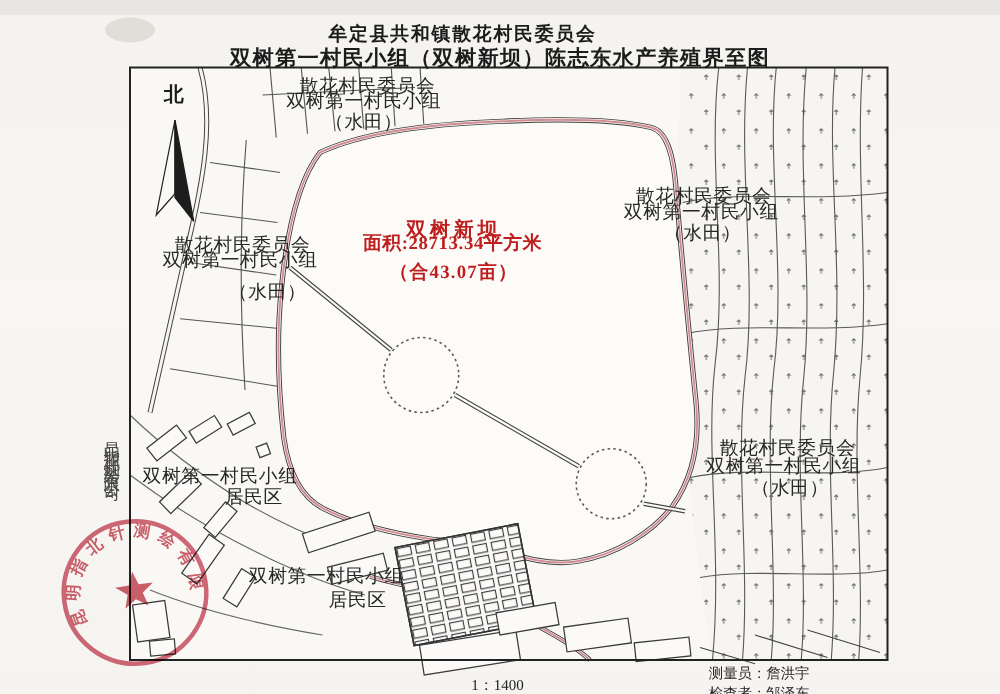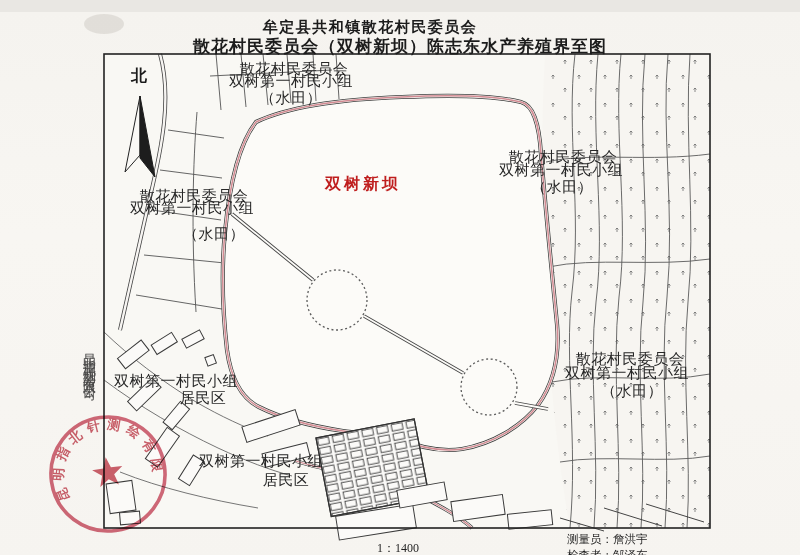--- a/index.html
+++ b/index.html
@@ -141,7 +141,7 @@
   </svg>
 
   <div class="abs title1">牟定县共和镇散花村民委员会</div>
-  <div class="abs title2">散花村民委员会（双树新坝）陈志东水产养殖界至图</div>
+  <div class="abs title2">双树第一村民小组（双树新坝）陈志东水产养殖界至图</div>
 
   <div class="north">北</div>
 

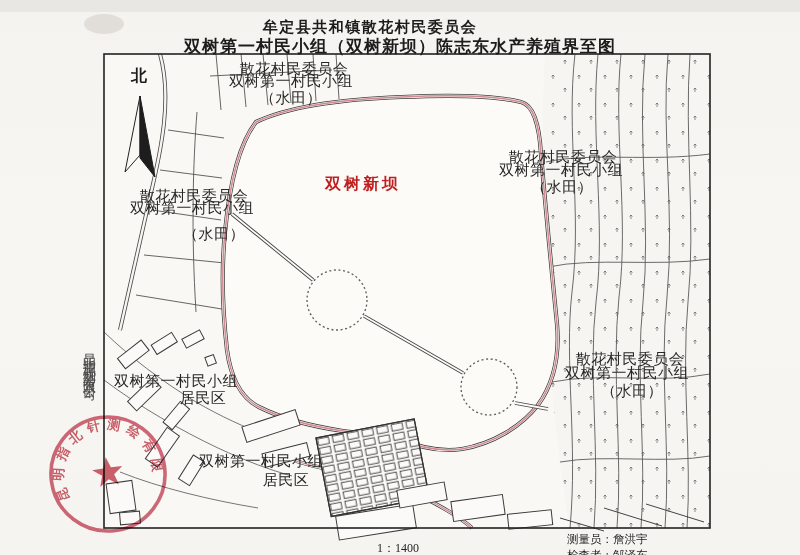--- a/index.html
+++ b/index.html
@@ -146,6 +146,7 @@
   <div class="north">北</div>
 
   <div class="redl r1">双树新坝</div>
+  <div class="redl r2">面积:28713.34平方米</div>
 
   <div class="lbl" style="left:294px;top:57px">散花村民委员会</div>
   <div class="lbl" style="left:291px;top:69px">双树第一村民小组</div>

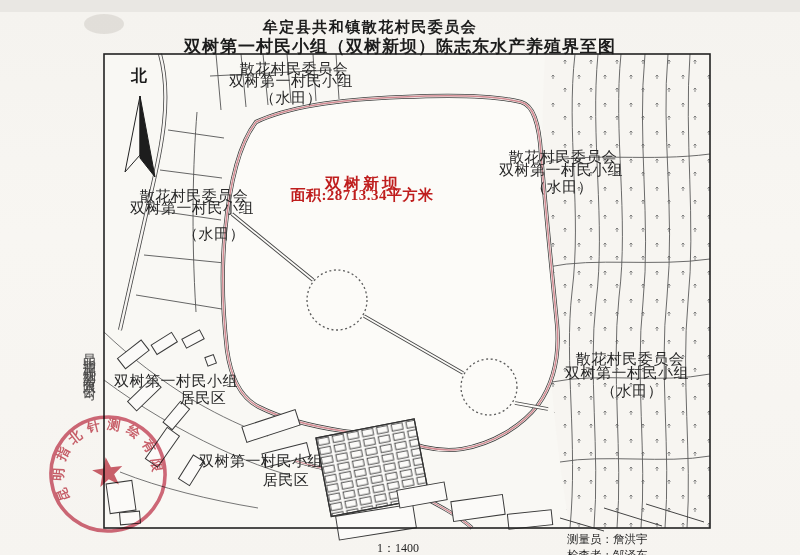--- a/index.html
+++ b/index.html
@@ -147,6 +147,7 @@
 
   <div class="redl r1">双树新坝</div>
   <div class="redl r2">面积:28713.34平方米</div>
+  <div class="redl r3">（合43.07亩）</div>
 
   <div class="lbl" style="left:294px;top:57px">散花村民委员会</div>
   <div class="lbl" style="left:291px;top:69px">双树第一村民小组</div>

